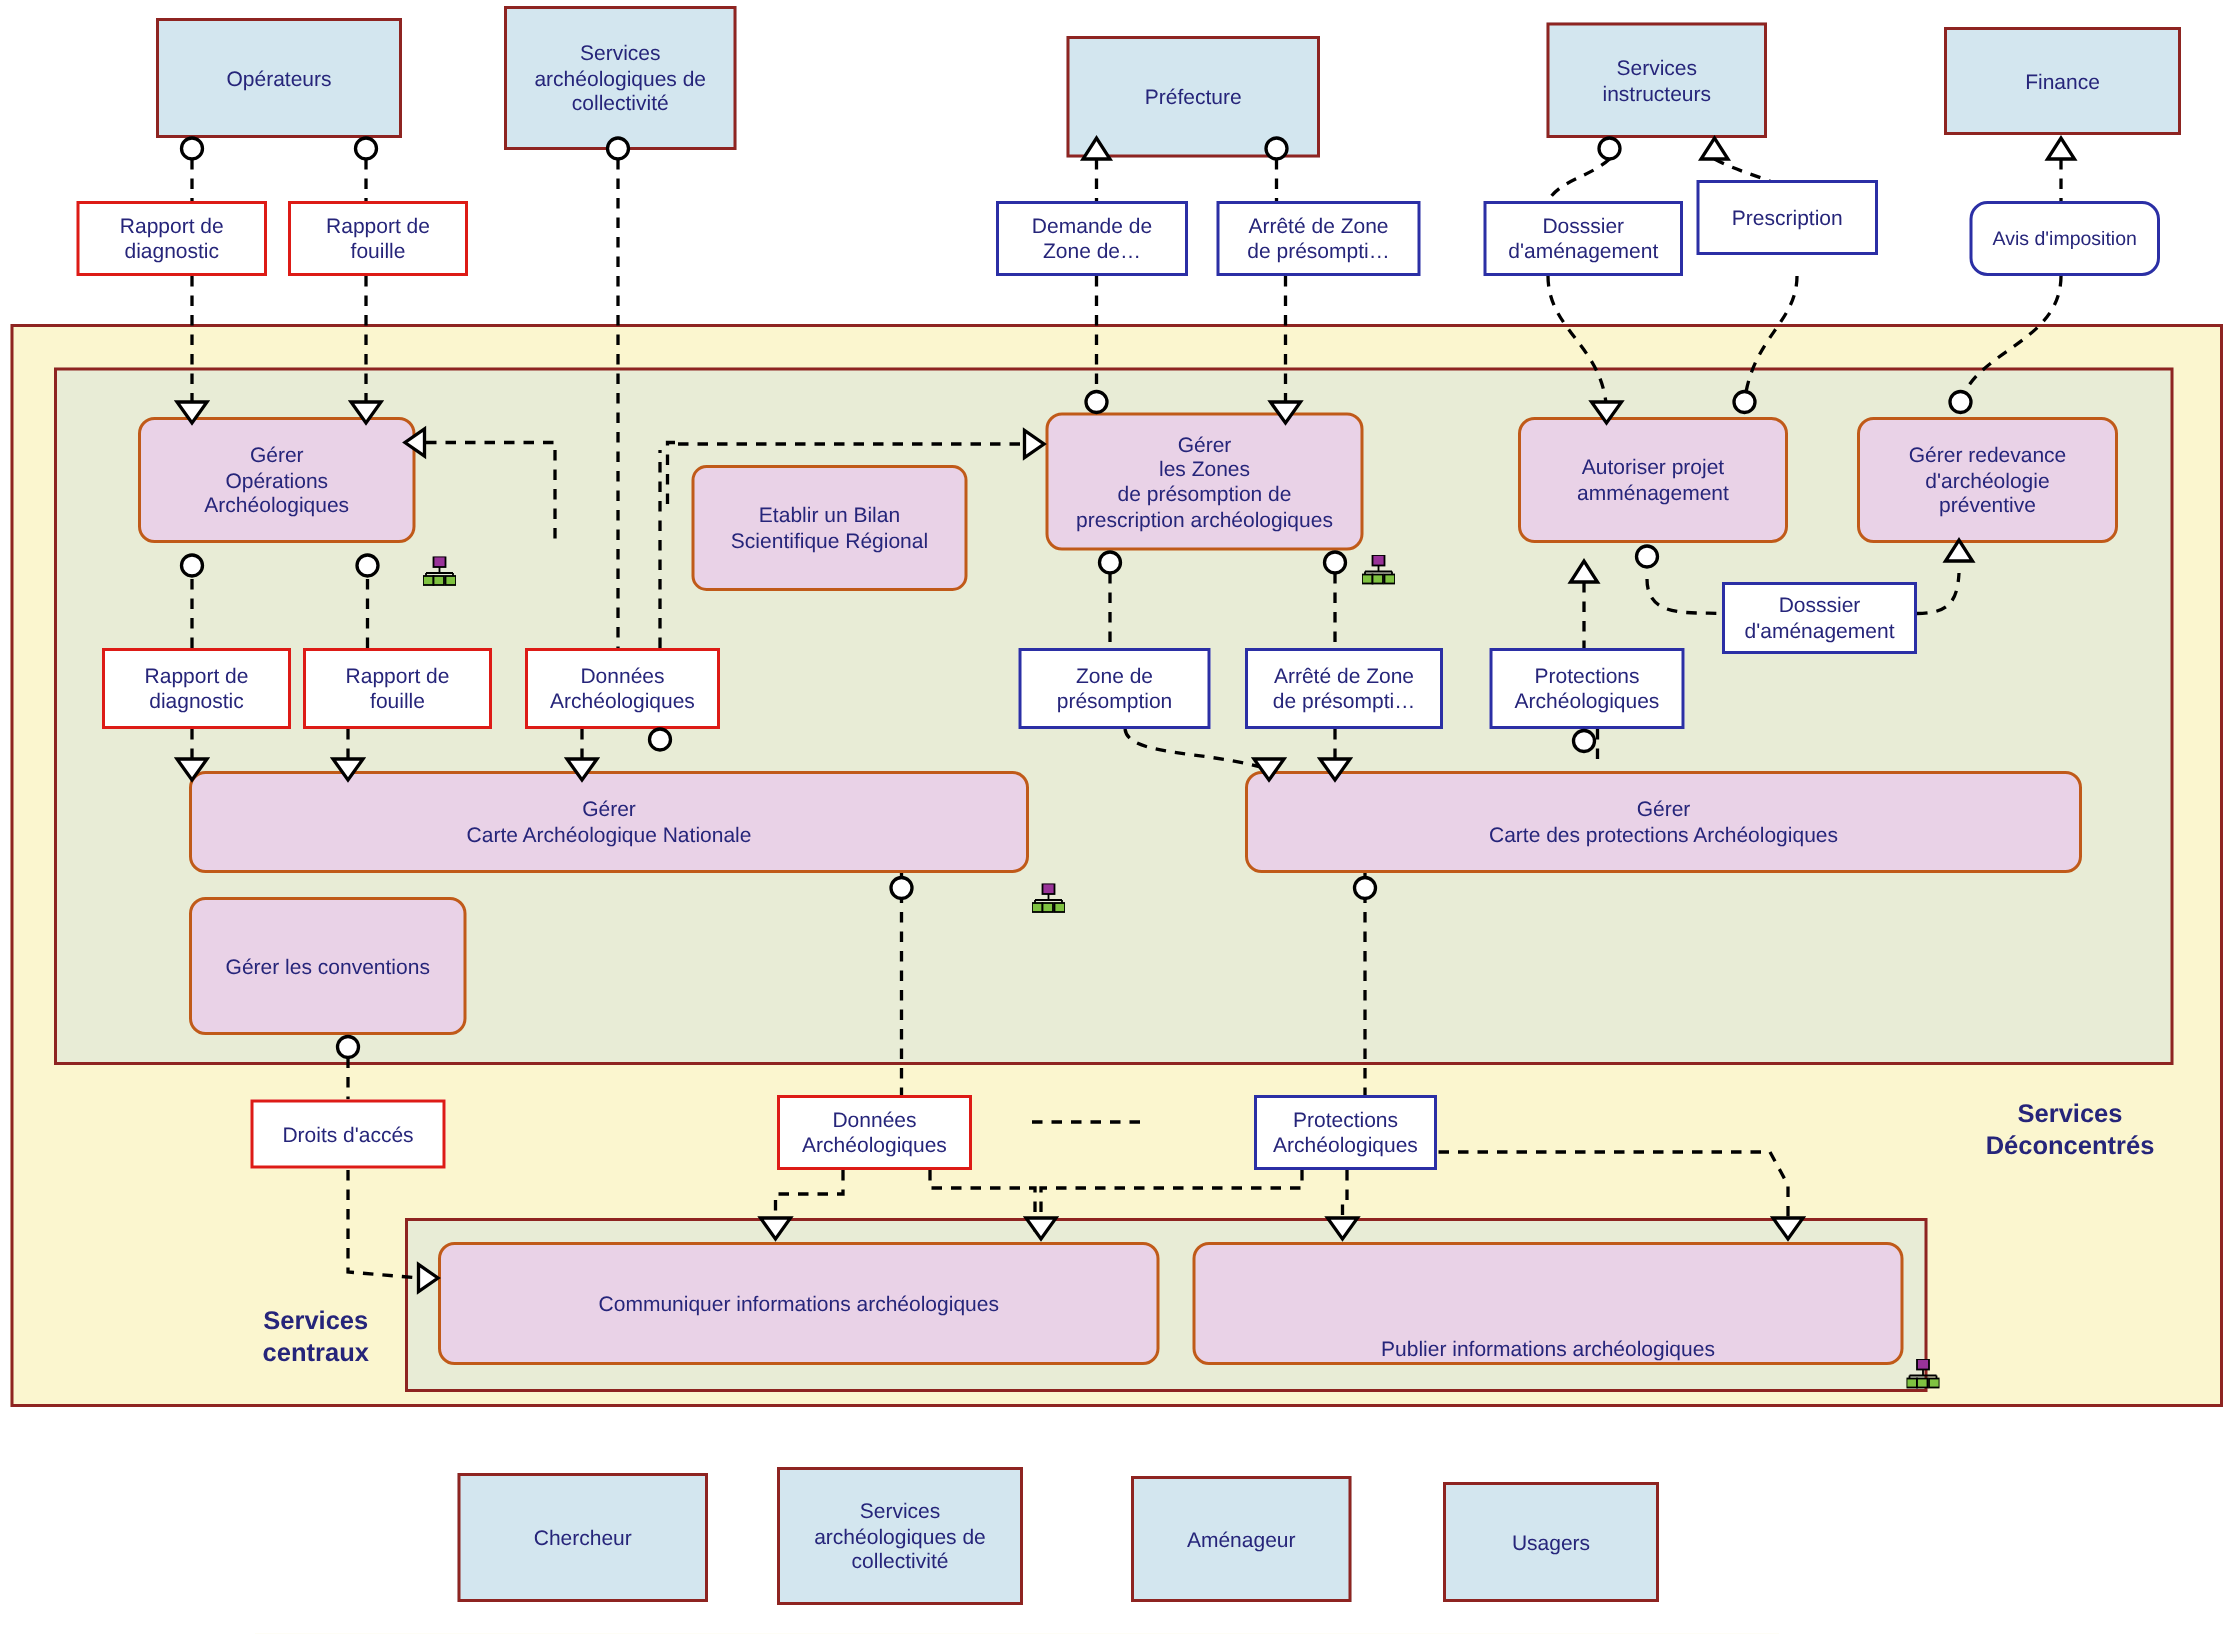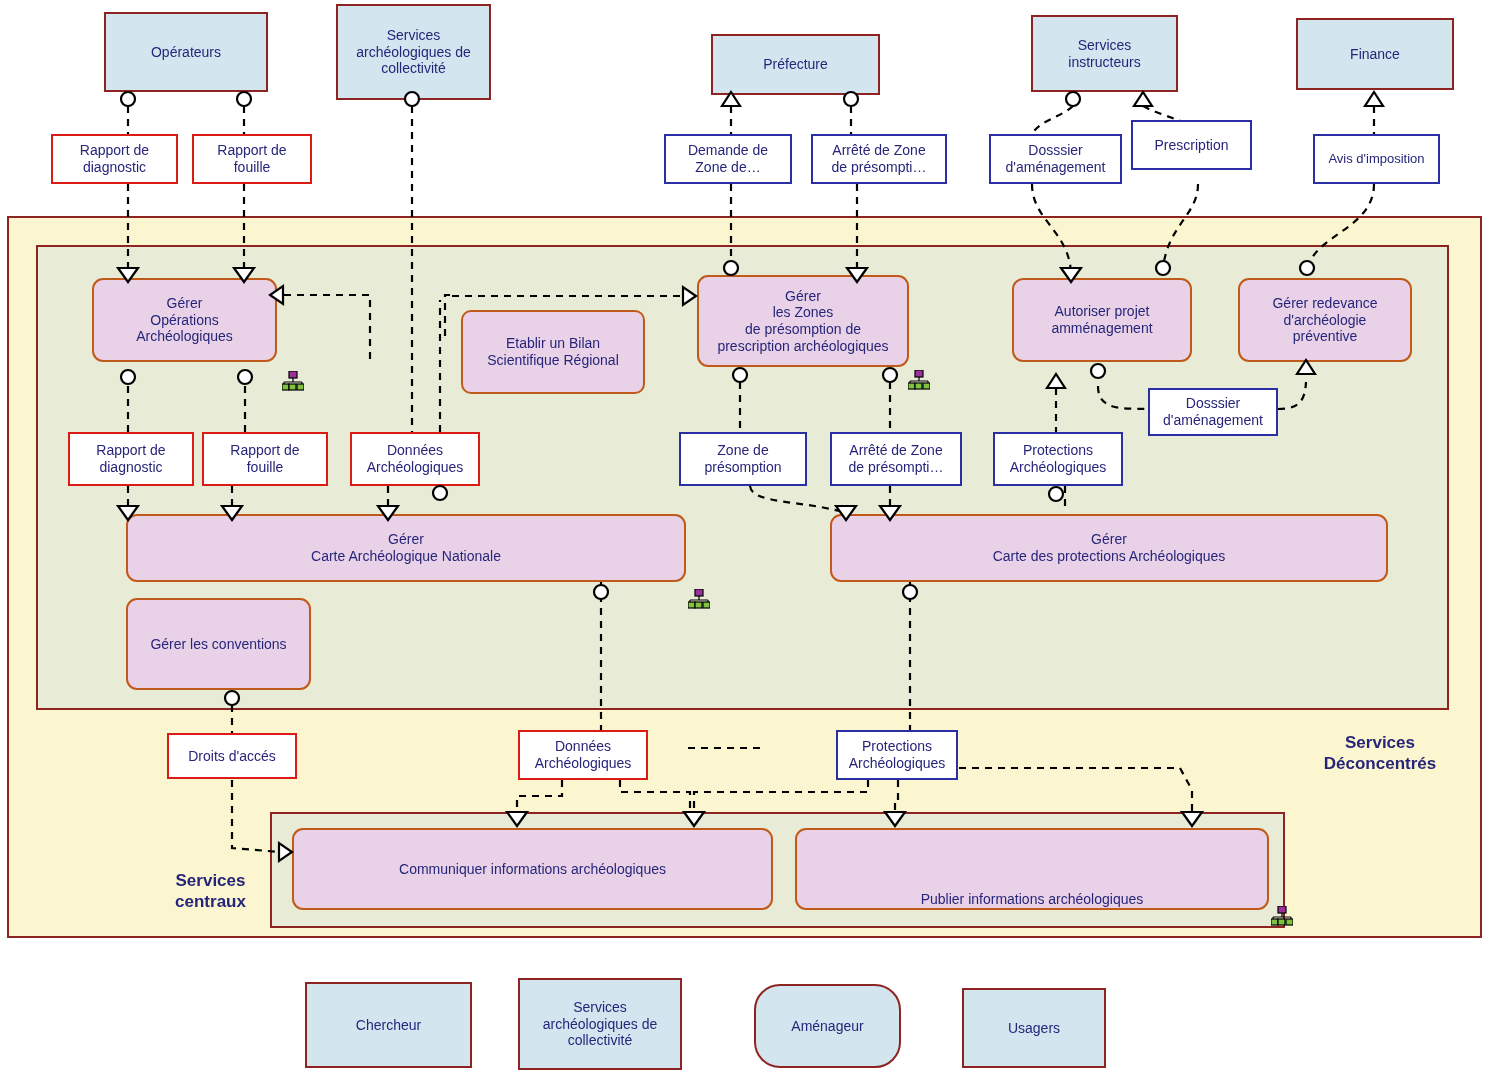--- a/index.html
+++ b/index.html
@@ -225,7 +225,7 @@
 collectivité</span>
   </div>
 
-  <div class="node actor" style="left:711px; top:34px; width:169px; height:61px;text-align:right;">
+  <div class="node actor" style="left:711px; top:24px; width:169px; height:81px;text-align:right;">
     <span>Préfecture</span>
   </div>
 

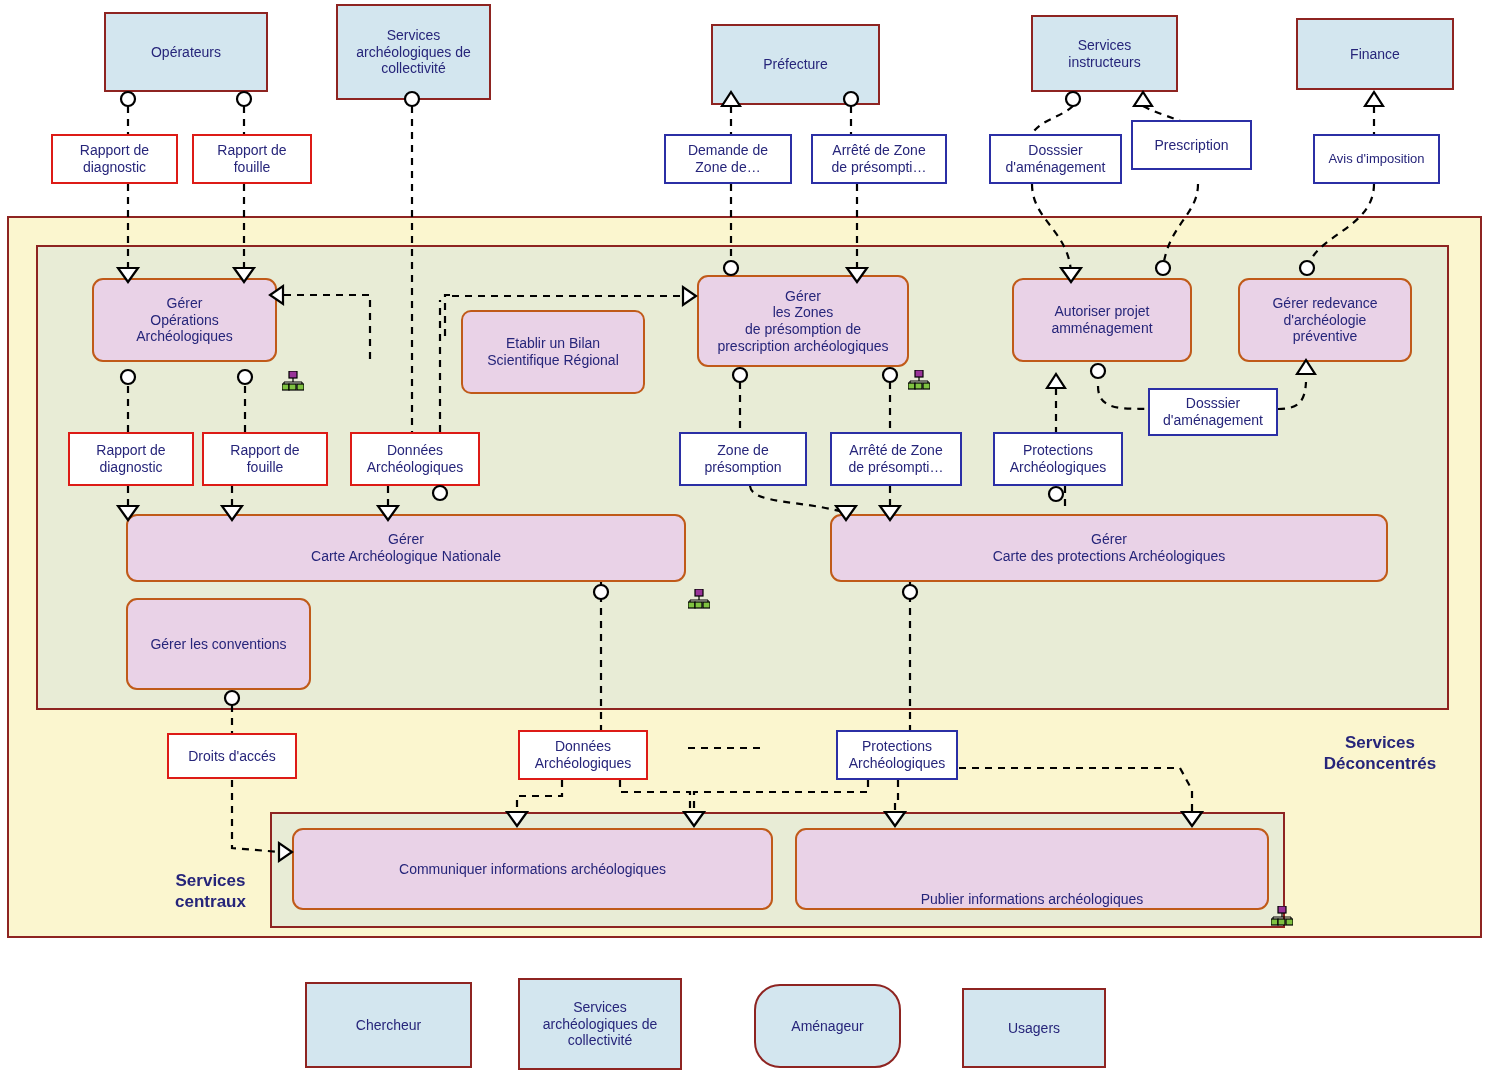--- a/index.html
+++ b/index.html
@@ -267,7 +267,7 @@
     <span>Prescription</span>
   </div>
 
-  <div class="node doc-blue" style="left:1313px; top:134px; width:127px; height:50px;">
+  <div class="node doc-blue" style="left:1313px; top:134px; width:127px; height:50px;border-radius:12px;">
     <span style="font-size:13px;">Avis d'imposition</span>
   </div>
 

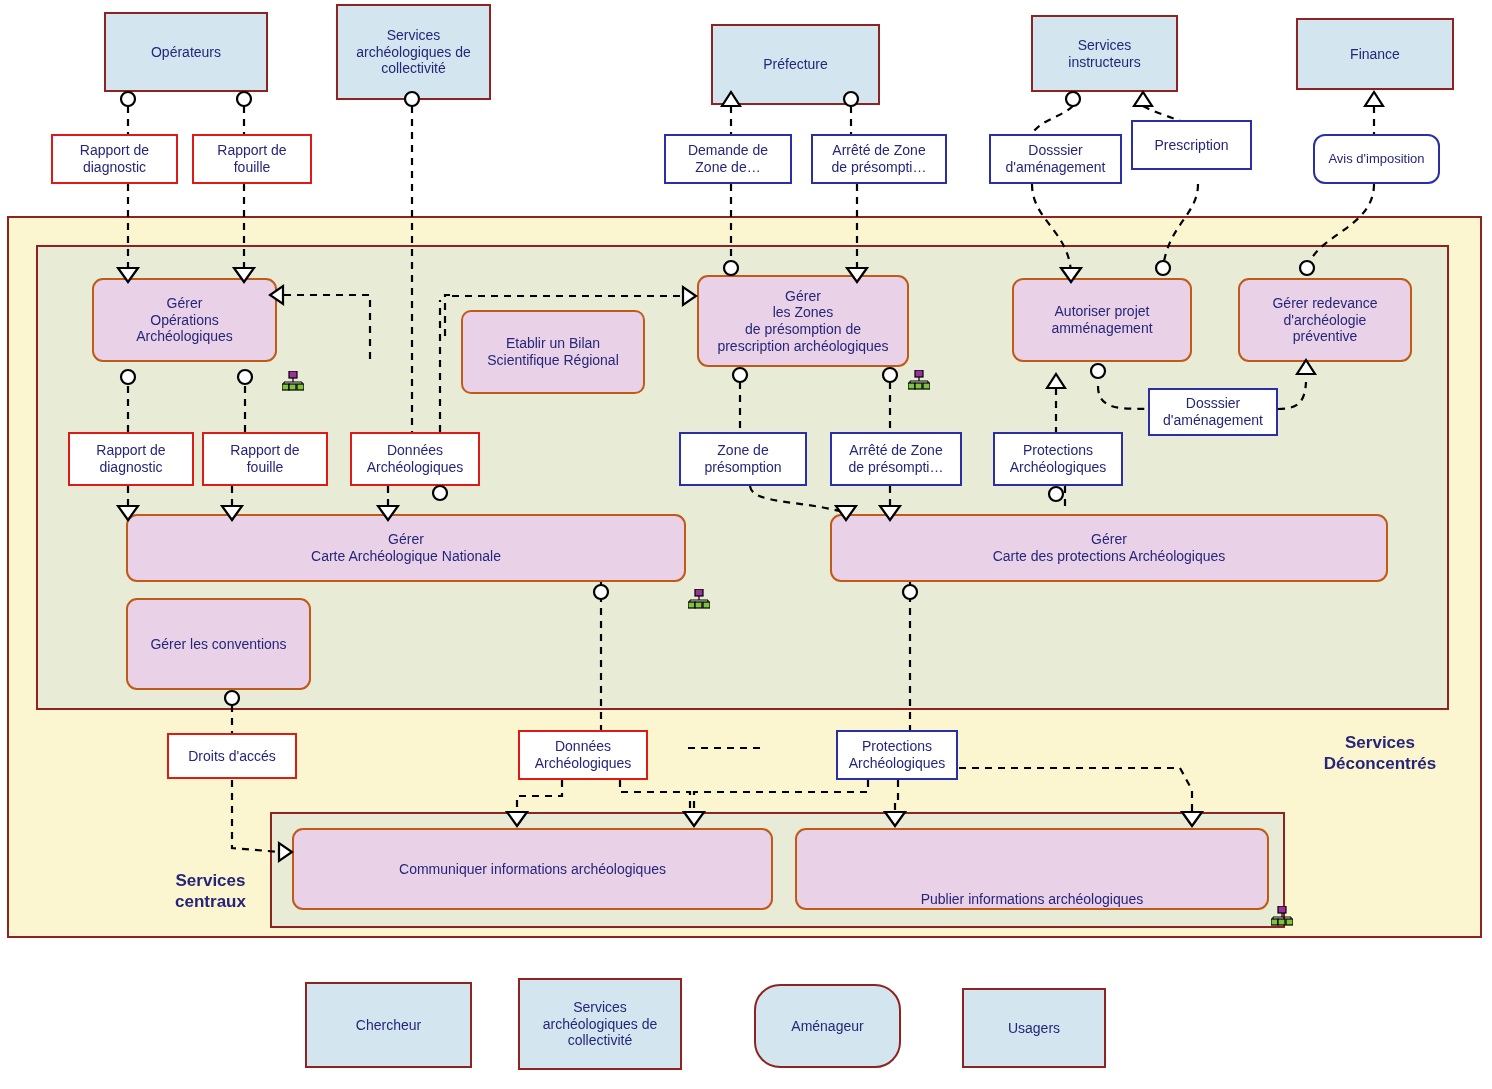--- a/index.html
+++ b/index.html
@@ -391,7 +391,7 @@
 collectivité</span>
   </div>
 
-  <div class="node actor" style="left:754px; top:984px; width:147px; height:84px;border-radius:26px;">
+  <div class="node actor" style="left:754px; top:984px; width:147px; height:84px;">
     <span>Aménageur</span>
   </div>
 

